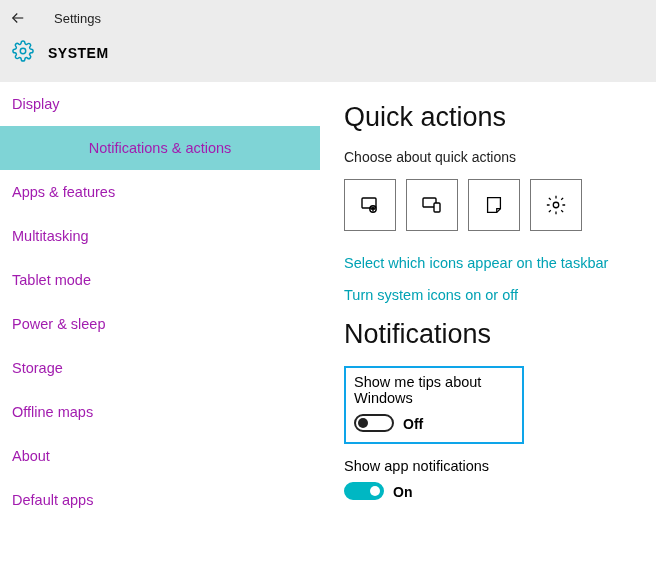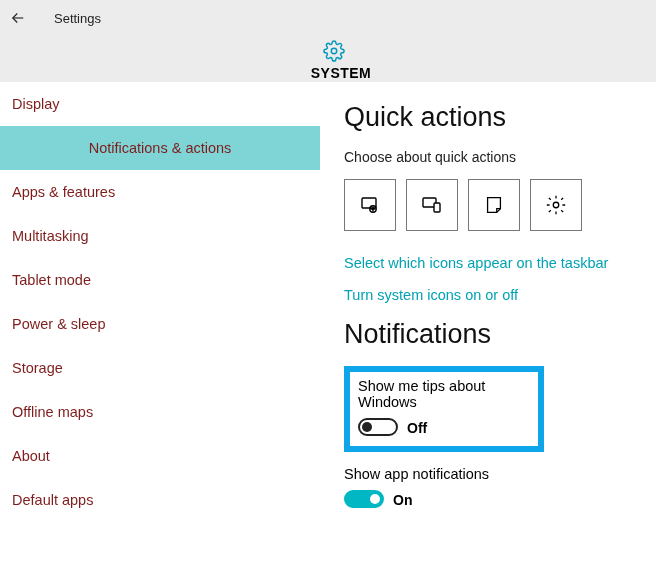--- a/index.html
+++ b/index.html
@@ -38,7 +38,6 @@
     align-items: center;
     margin-top: 8px;
     padding-left: 10px;
-    flex-direction: column;
   }
   .gear-icon {
     color: #0099bc;

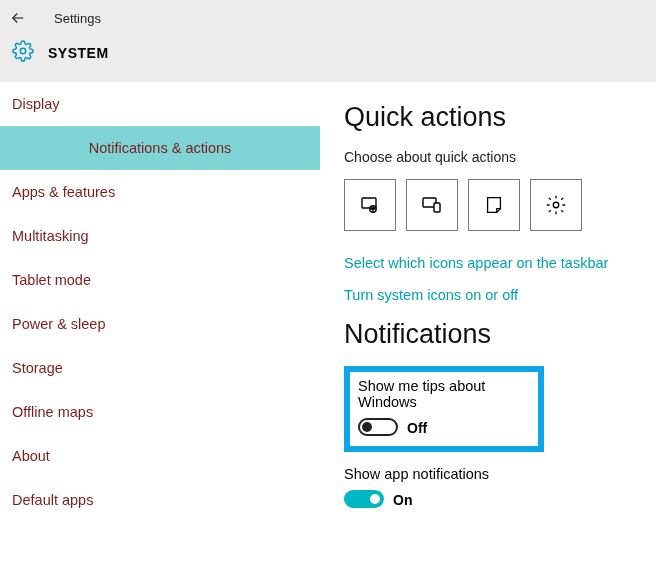--- a/index.html
+++ b/index.html
@@ -60,7 +60,7 @@
     padding: 14px 12px;
     font-size: 14.5px;
     cursor: pointer;
-    color: #7f1d1d;
+    color: #a21caf;
   }
   .sidebar-item.active {
     background: #7fd4d6;

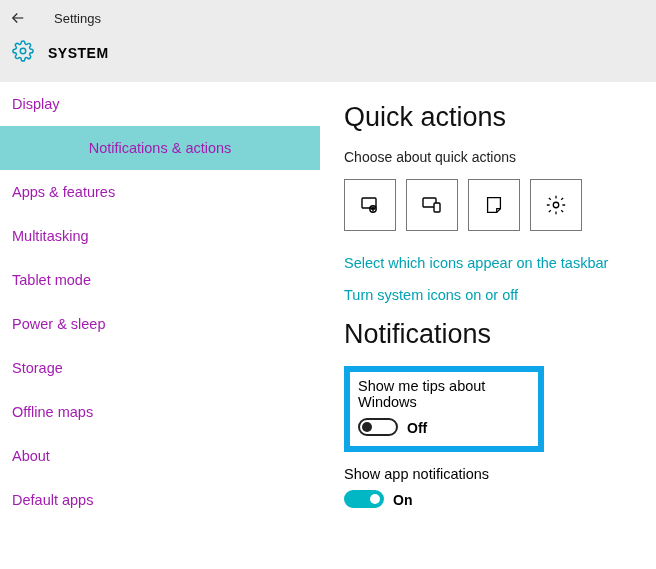--- a/index.html
+++ b/index.html
@@ -137,10 +137,10 @@
     background: #fff;
   }
   .hl {
-    border: 6px solid #0ea5e9;
+    border: 2px solid #0ea5e9;
     padding: 6px 8px 10px 8px;
     margin-bottom: 14px;
-    width: 200px;
+    width: 180px;
   }
 </style>
 </head>

